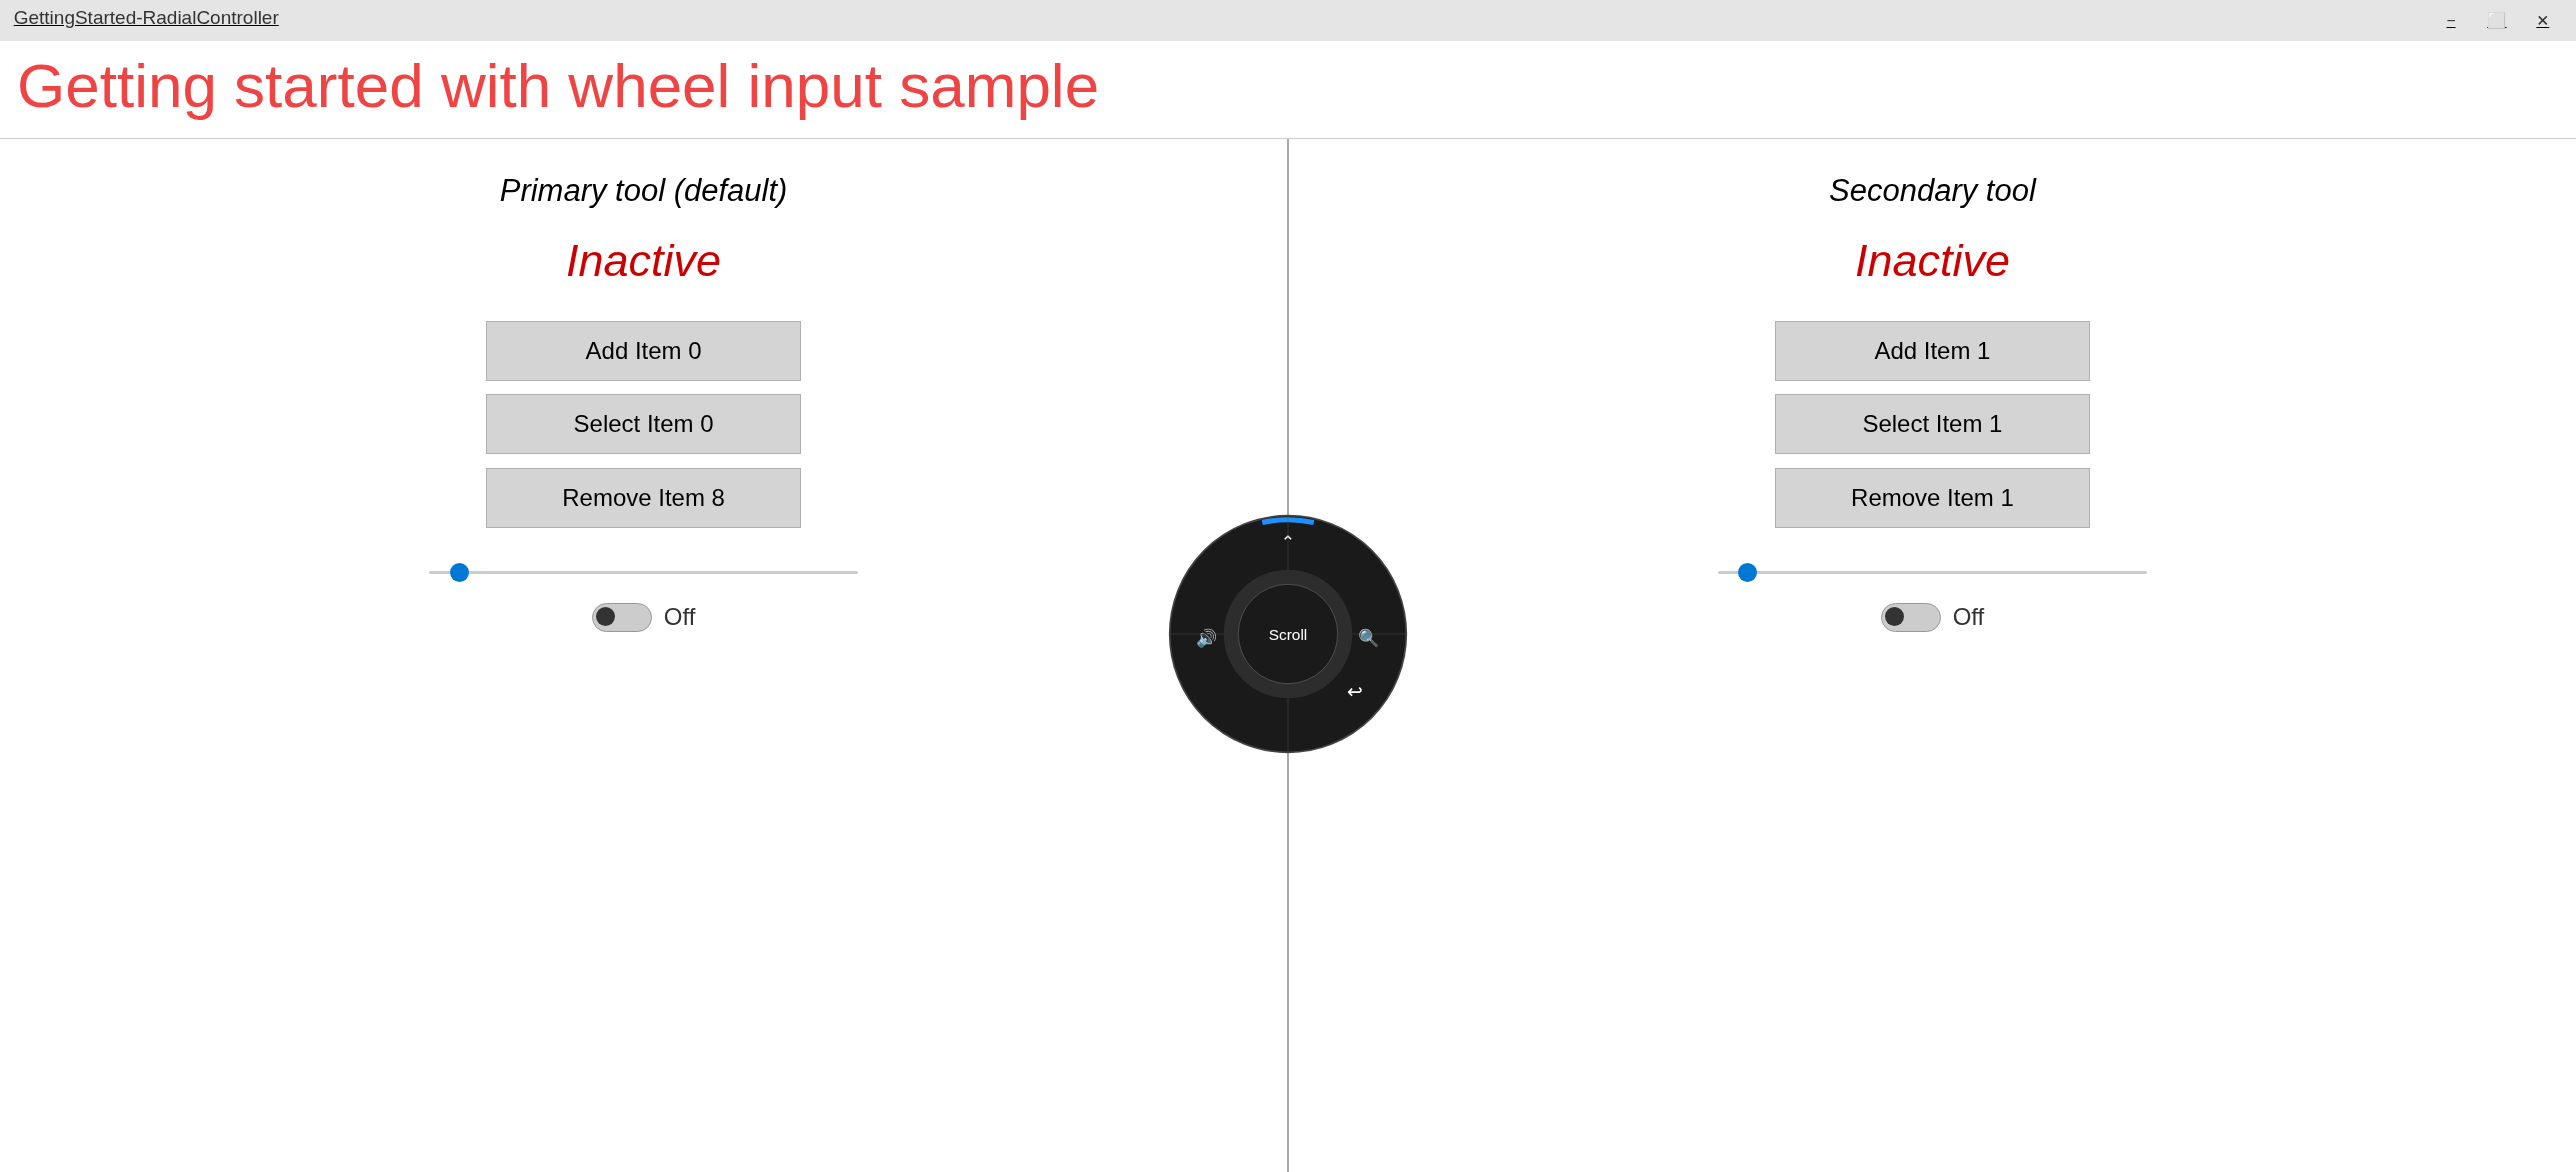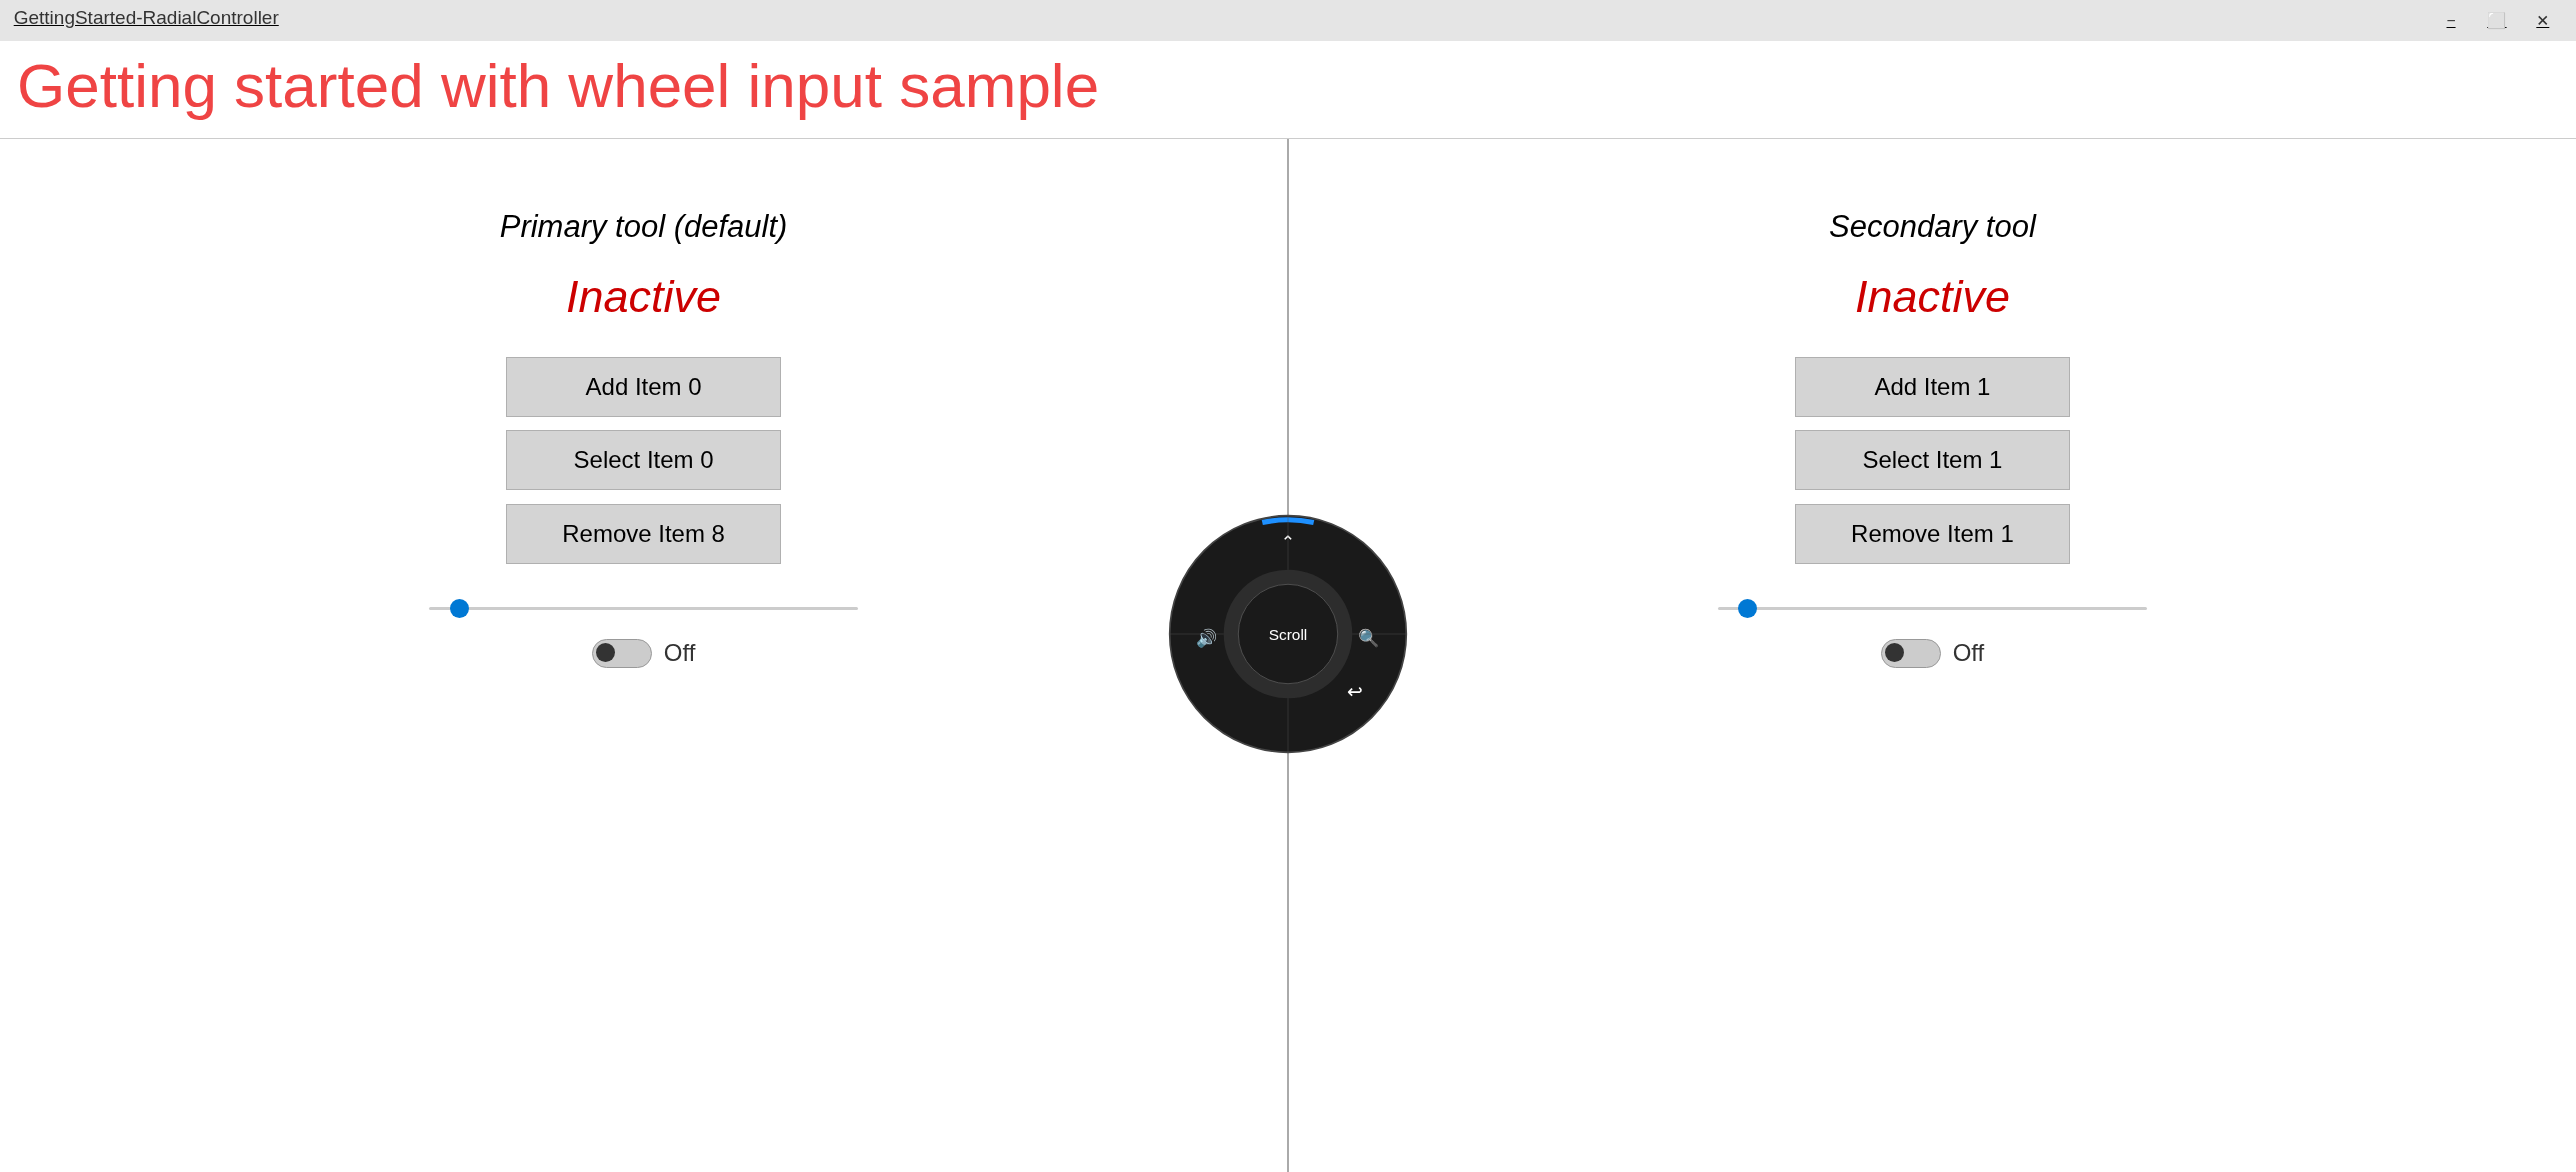--- a/index.html
+++ b/index.html
@@ -76,7 +76,6 @@
       font-weight: 400;
       color: #000;
       margin-bottom: 26px;
-      margin-top: 36px;
     }
 
     .status {

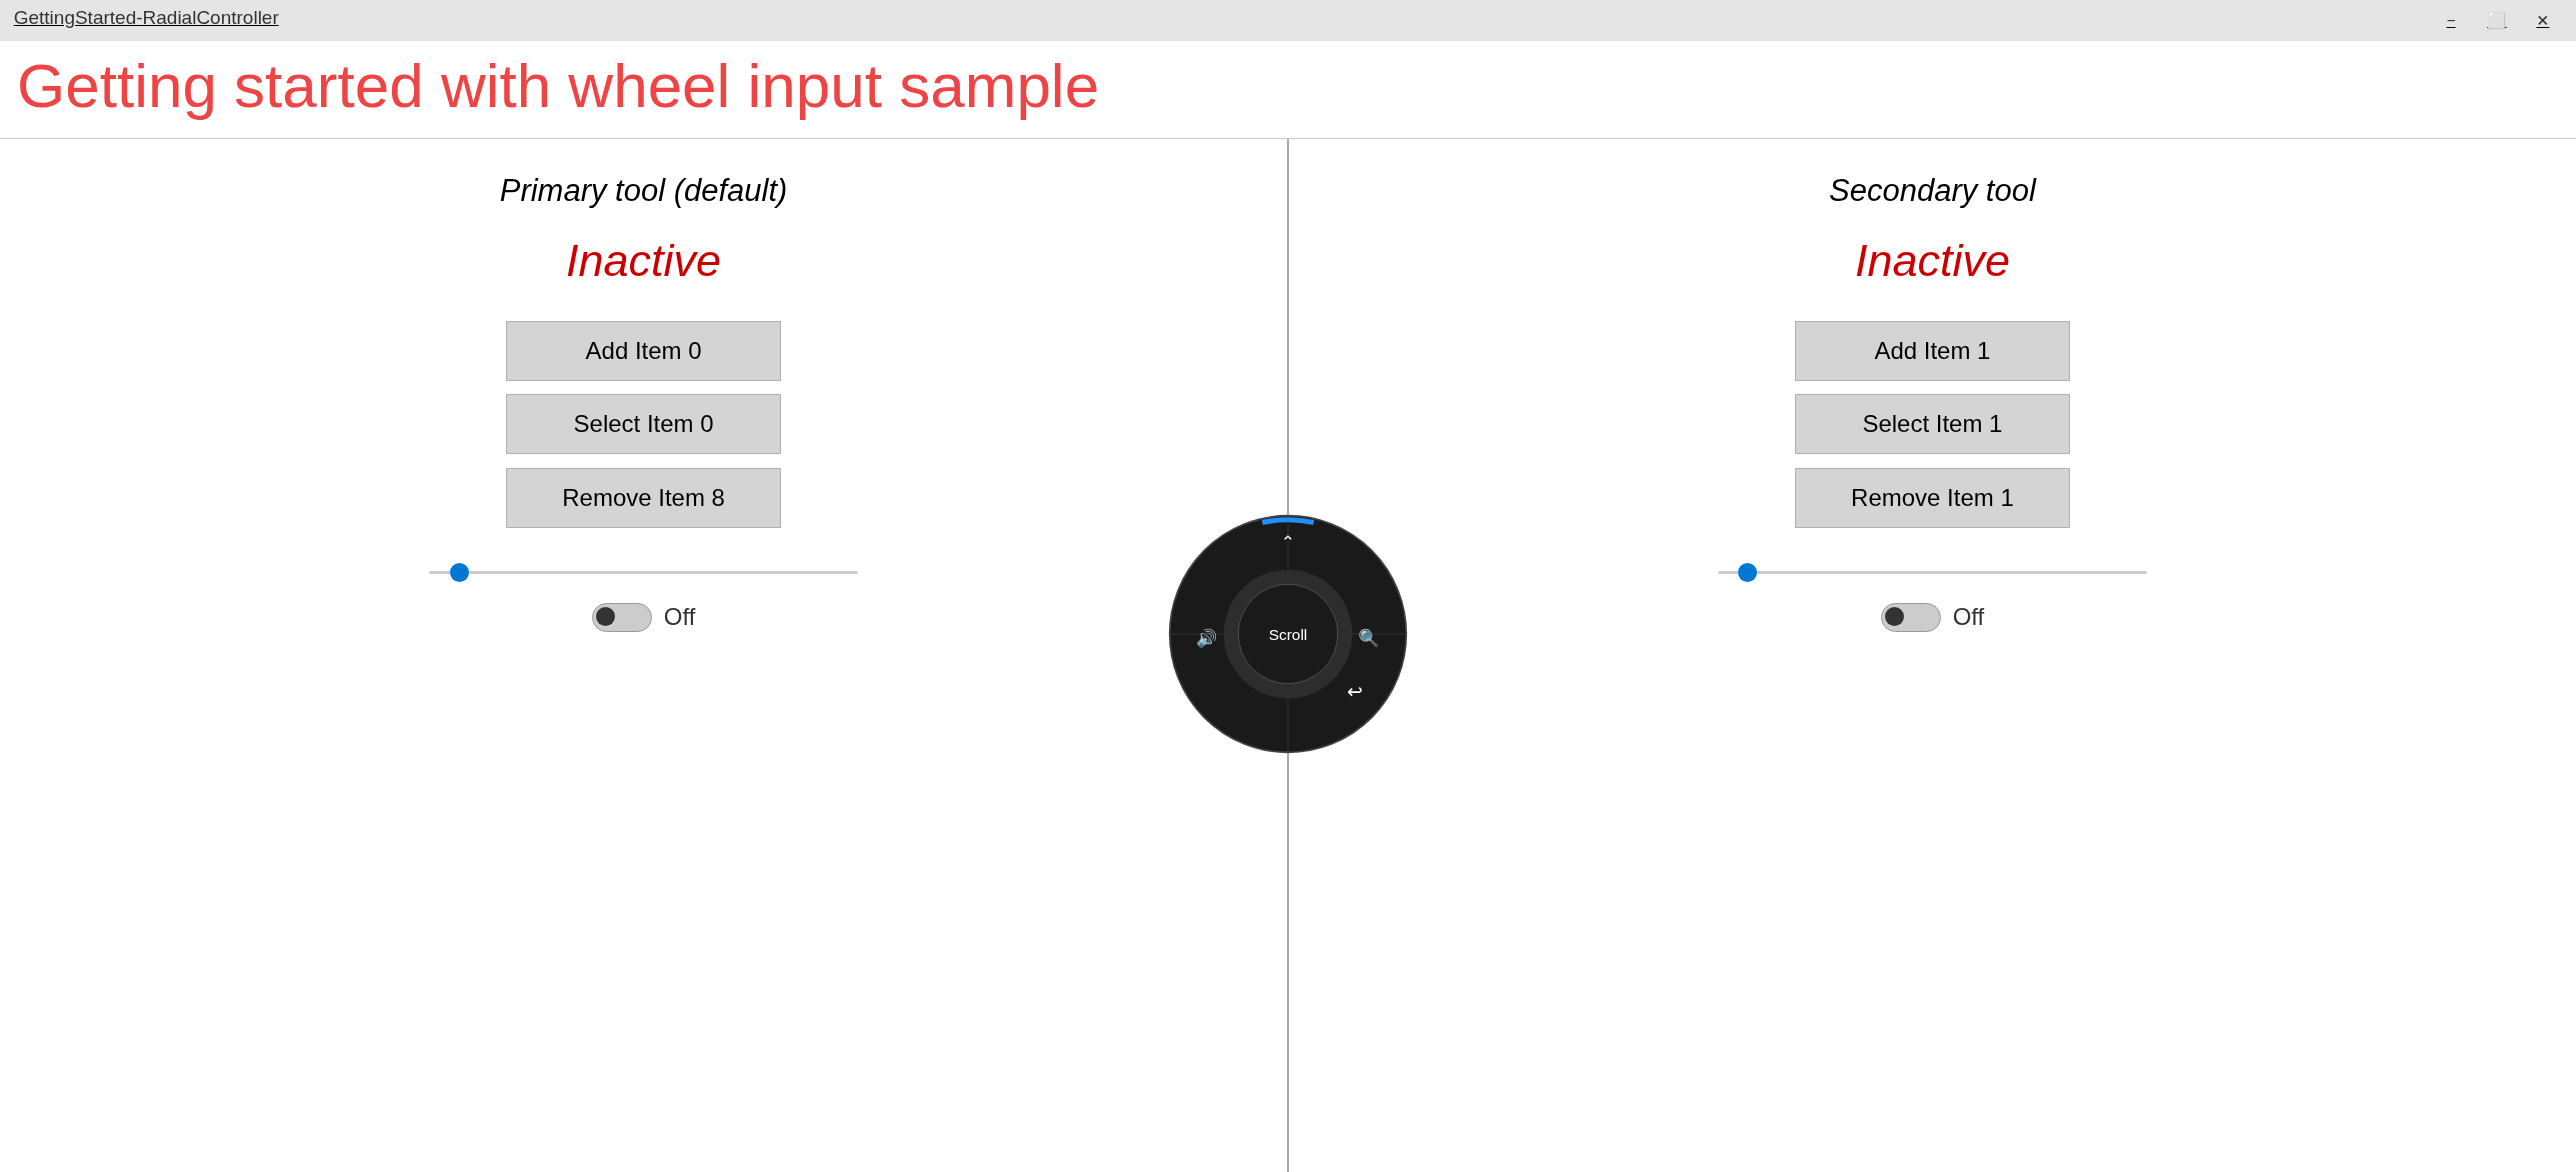--- a/index.html
+++ b/index.html
@@ -94,7 +94,7 @@
     }
 
     .ctrl-btn {
-      width: 275px;
+      width: 315px;
       height: 60px;
       background: #d4d4d4;
       border: 0.9px solid #b0b0b0;

